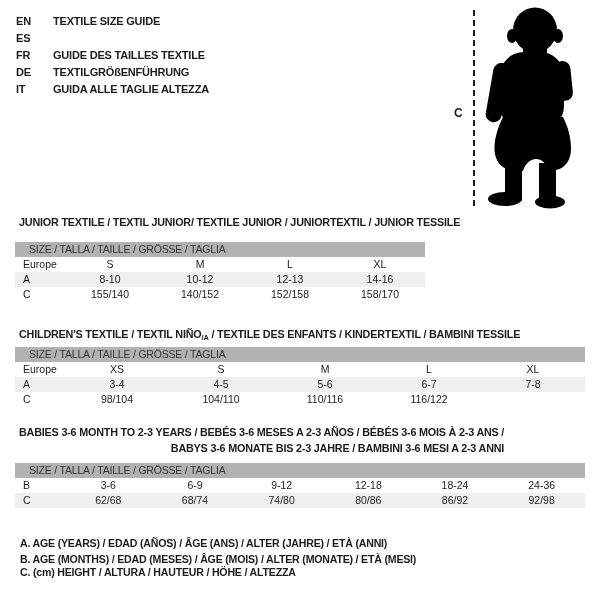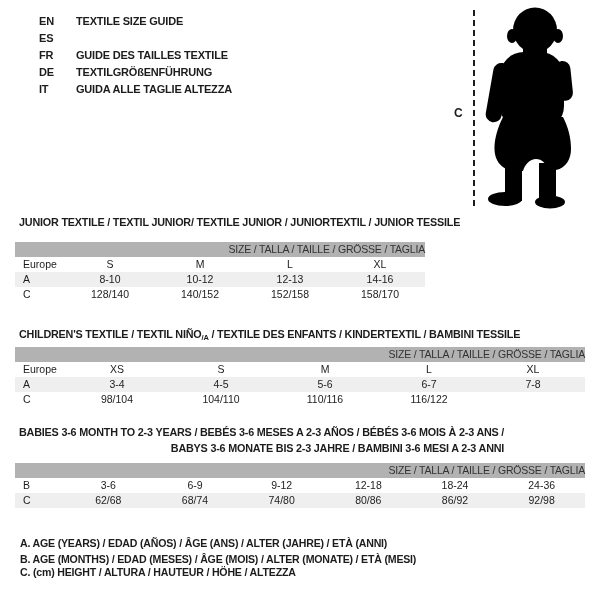--- a/index.html
+++ b/index.html
@@ -8,7 +8,7 @@
     font-family:"Liberation Sans","DejaVu Sans",sans-serif;color:var(--ink,#1c1c1c);
   }
   
-  .lang-block{position:absolute;left:39px;top:13px;}
+  .lang-block{position:absolute;left:16px;top:13px;}
   .lang-row{display:flex;height:17px;line-height:17px;font-weight:bold;font-size:11px;letter-spacing:-0.2px;}
   .lang-code{width:37px;}
   

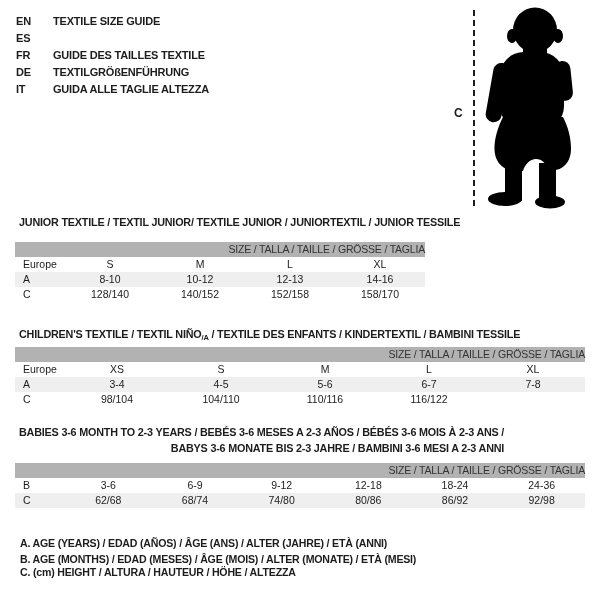--- a/index.html
+++ b/index.html
@@ -21,7 +21,7 @@
   .sec-title.two-line{line-height:16px;text-align:right;}
   
   .size-table{position:absolute;left:15px;font-size:10.5px;}
-  .size-header{height:15px;line-height:15px;background:var(--bar,#b2b2b2);color:#333;padding-left:8px;letter-spacing:-0.2px;text-align:right;}
+  .size-header{height:15px;line-height:15px;background:var(--bar,#b2b2b2);color:#333;padding-left:14px;letter-spacing:-0.2px;}
   .trow{display:grid;height:15px;line-height:15px;}
   .trow.shaded{background:var(--alt,#efefef);}
   .row-label{padding-left:8px;text-align:left;}

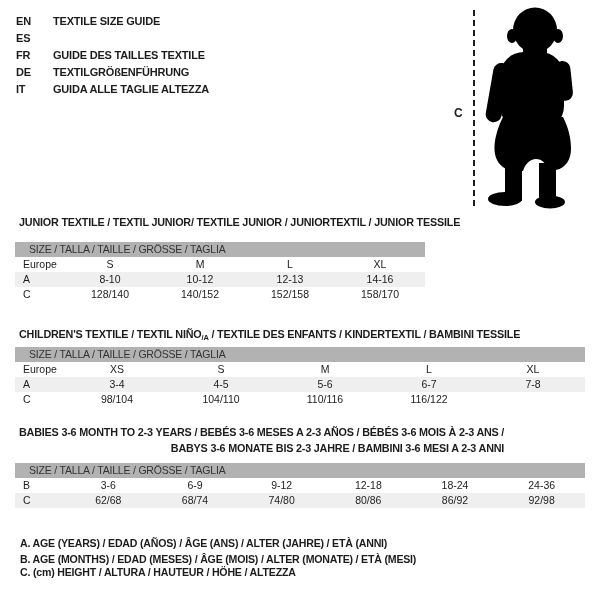--- a/index.html
+++ b/index.html
@@ -93,7 +93,7 @@
       </div>
       <div class="trow" style="grid-template-columns: 50px repeat(4, 1fr);">
         <span class="row-label">C</span>
-        <span class="cell">128/140</span>
+        <span class="cell">155/140</span>
         <span class="cell">140/152</span>
         <span class="cell">152/158</span>
         <span class="cell">158/170</span>

